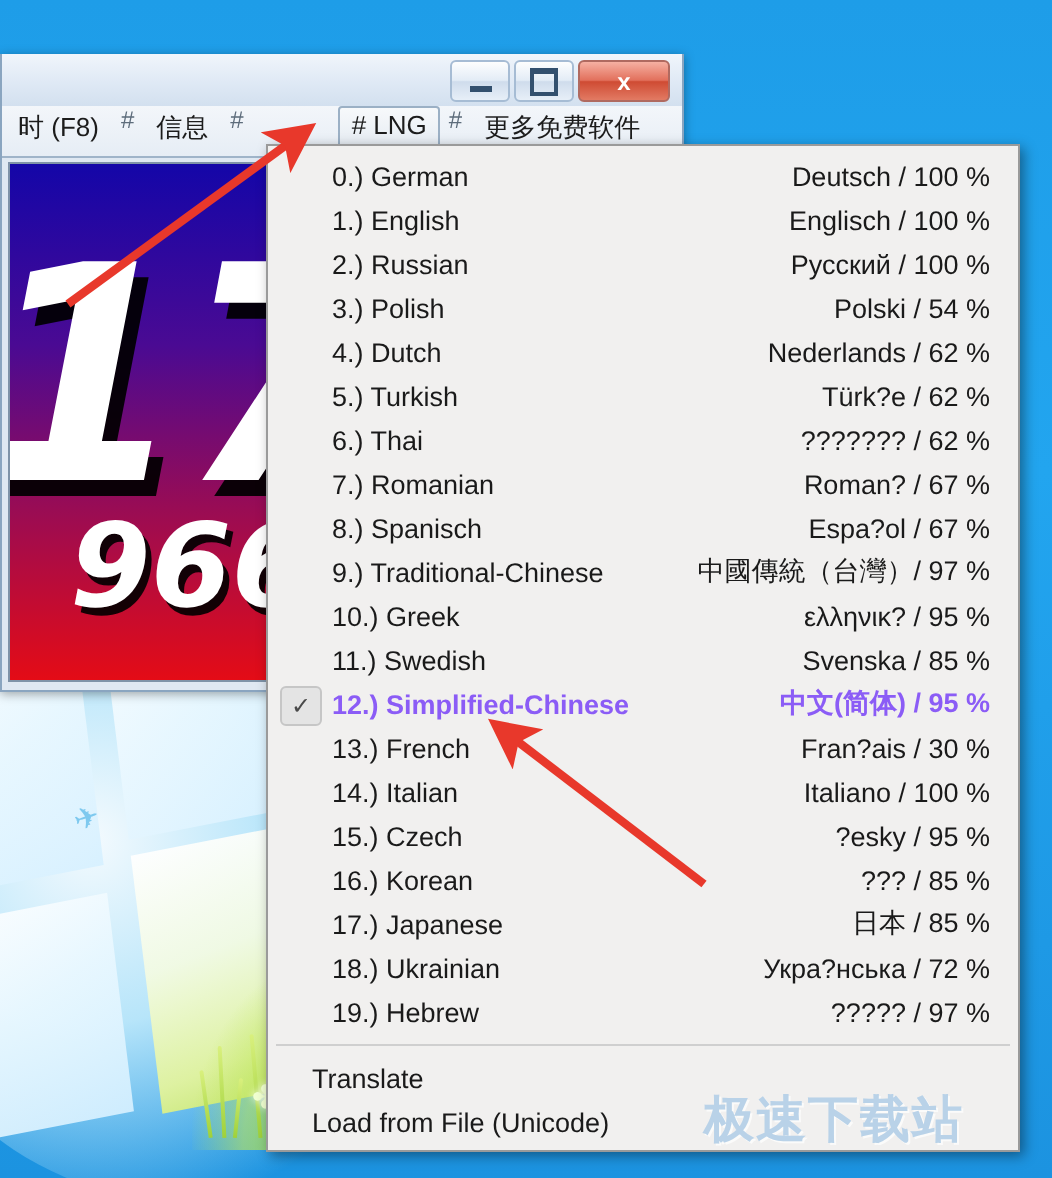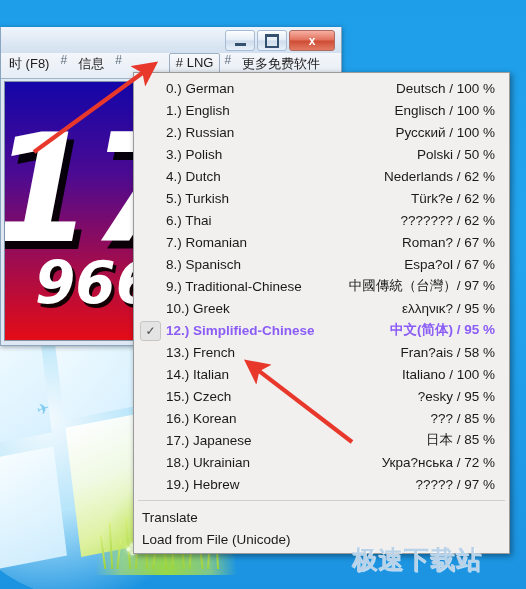--- a/index.html
+++ b/index.html
@@ -376,7 +376,7 @@
     </div>
     <div class="menu-row">
       <span class="label">3.) Polish</span>
-      <span class="value">Polski / 50 %</span>
+      <span class="value">Polski / 54 %</span>
     </div>
     <div class="menu-row">
       <span class="label">4.) Dutch</span>

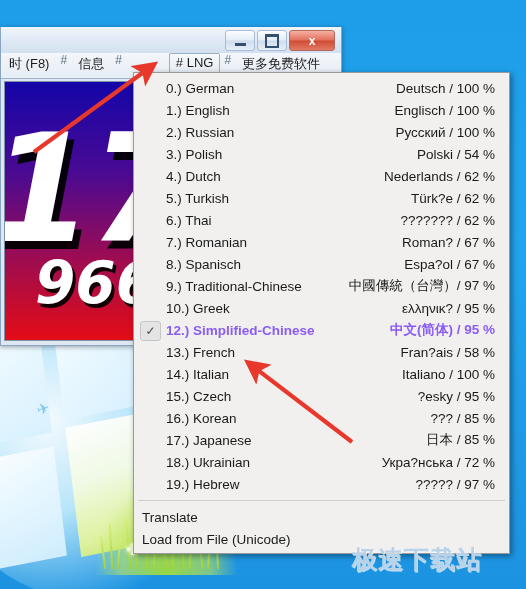--- a/index.html
+++ b/index.html
@@ -406,6 +406,10 @@
       <span class="label">10.) Greek</span>
       <span class="value">ελληνικ? / 95 %</span>
     </div>
+    <div class="menu-row">
+      <span class="label">11.) Swedish</span>
+      <span class="value">Svenska / 85 %</span>
+    </div>
     <div class="menu-row checked">
       <span class="check-box">✓</span>
       <span class="label">12.) Simplified-Chinese</span>

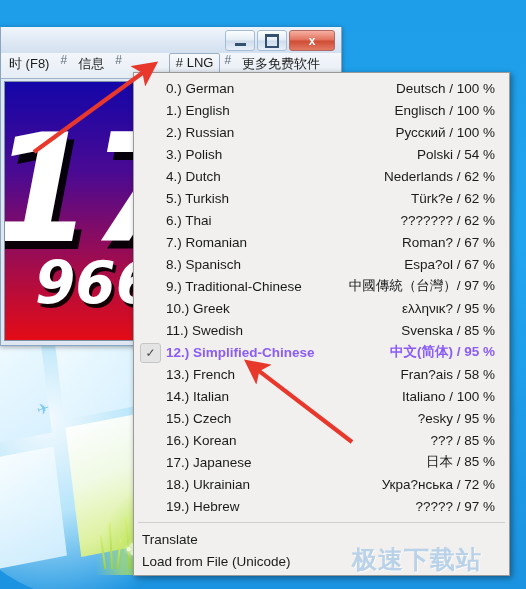--- a/index.html
+++ b/index.html
@@ -417,7 +417,7 @@
     </div>
     <div class="menu-row">
       <span class="label">13.) French</span>
-      <span class="value">Fran?ais / 58 %</span>
+      <span class="value">Fran?ais / 30 %</span>
     </div>
     <div class="menu-row">
       <span class="label">14.) Italian</span>

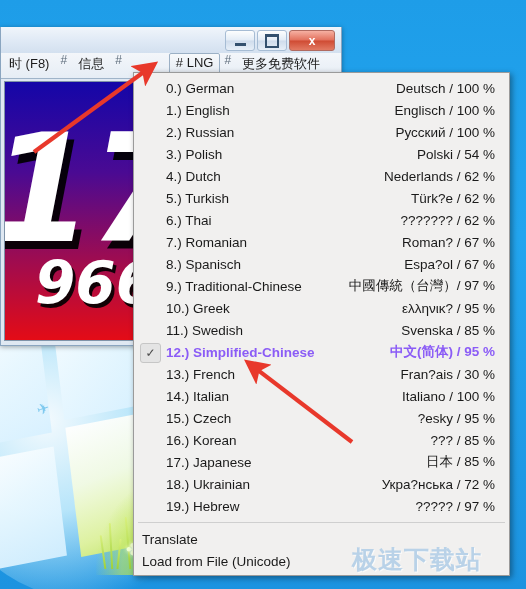--- a/index.html
+++ b/index.html
@@ -269,7 +269,7 @@
     margin: 5px 4px 5px 4px;
   }
   .menu-row.plain {
-    padding-left: 8px;
+    padding-left: 22px;
   }
 
   

